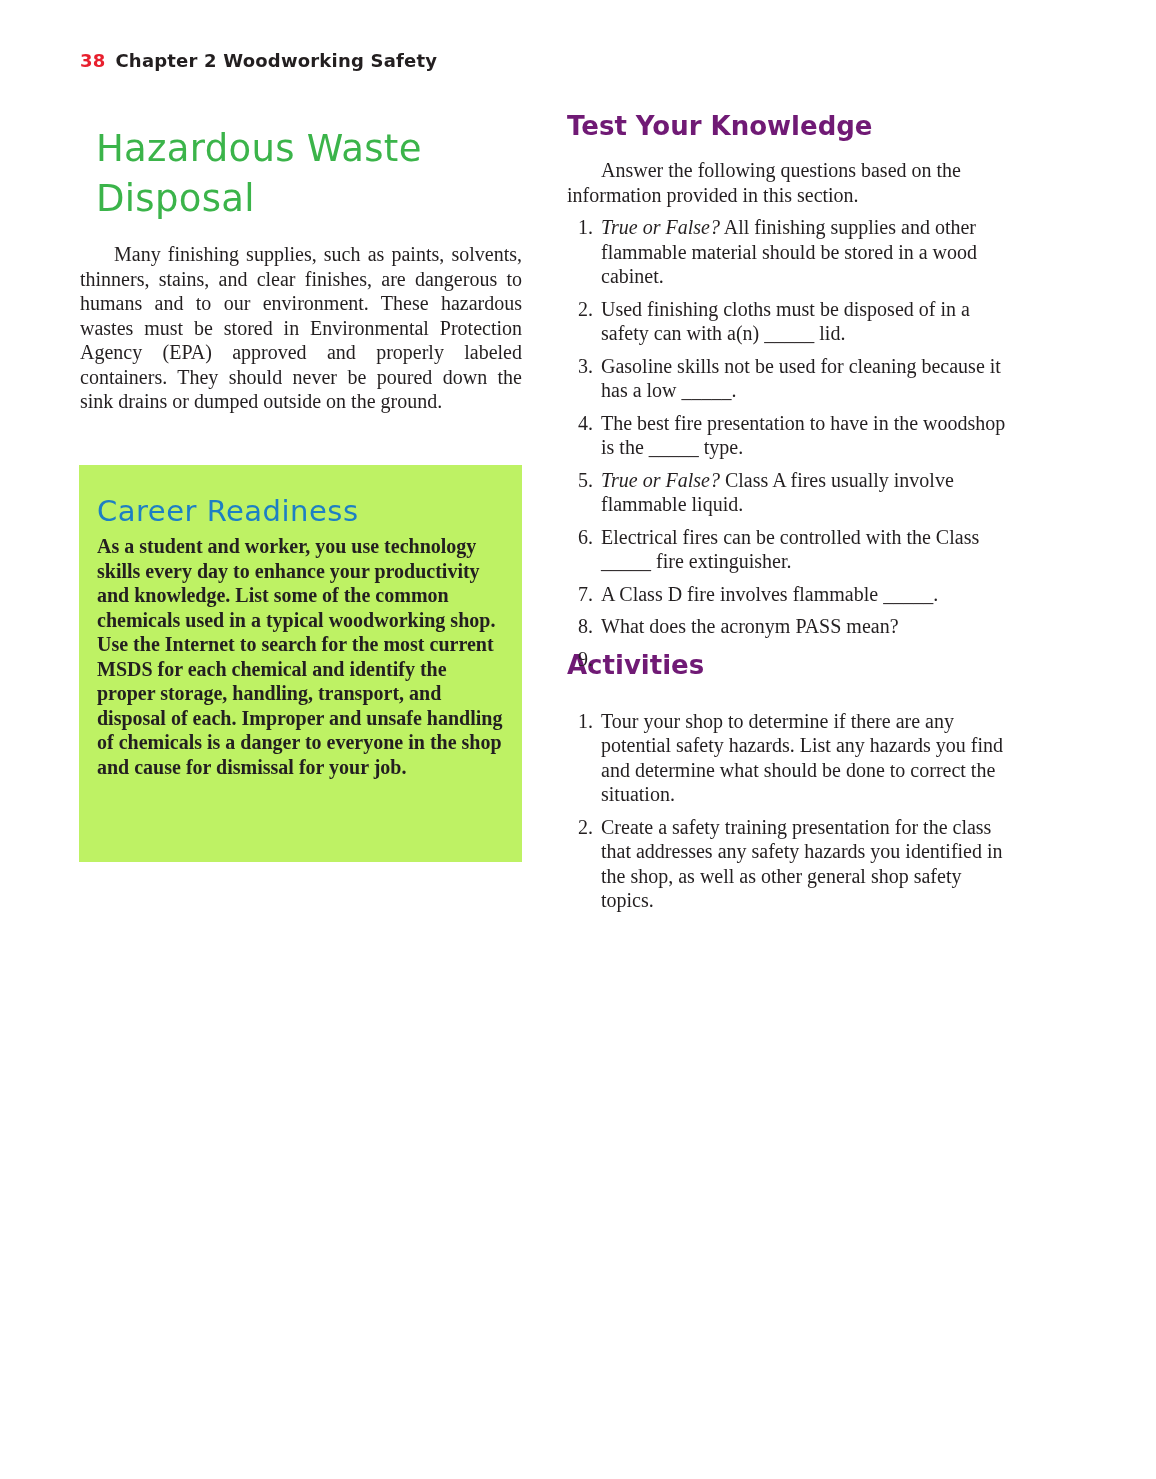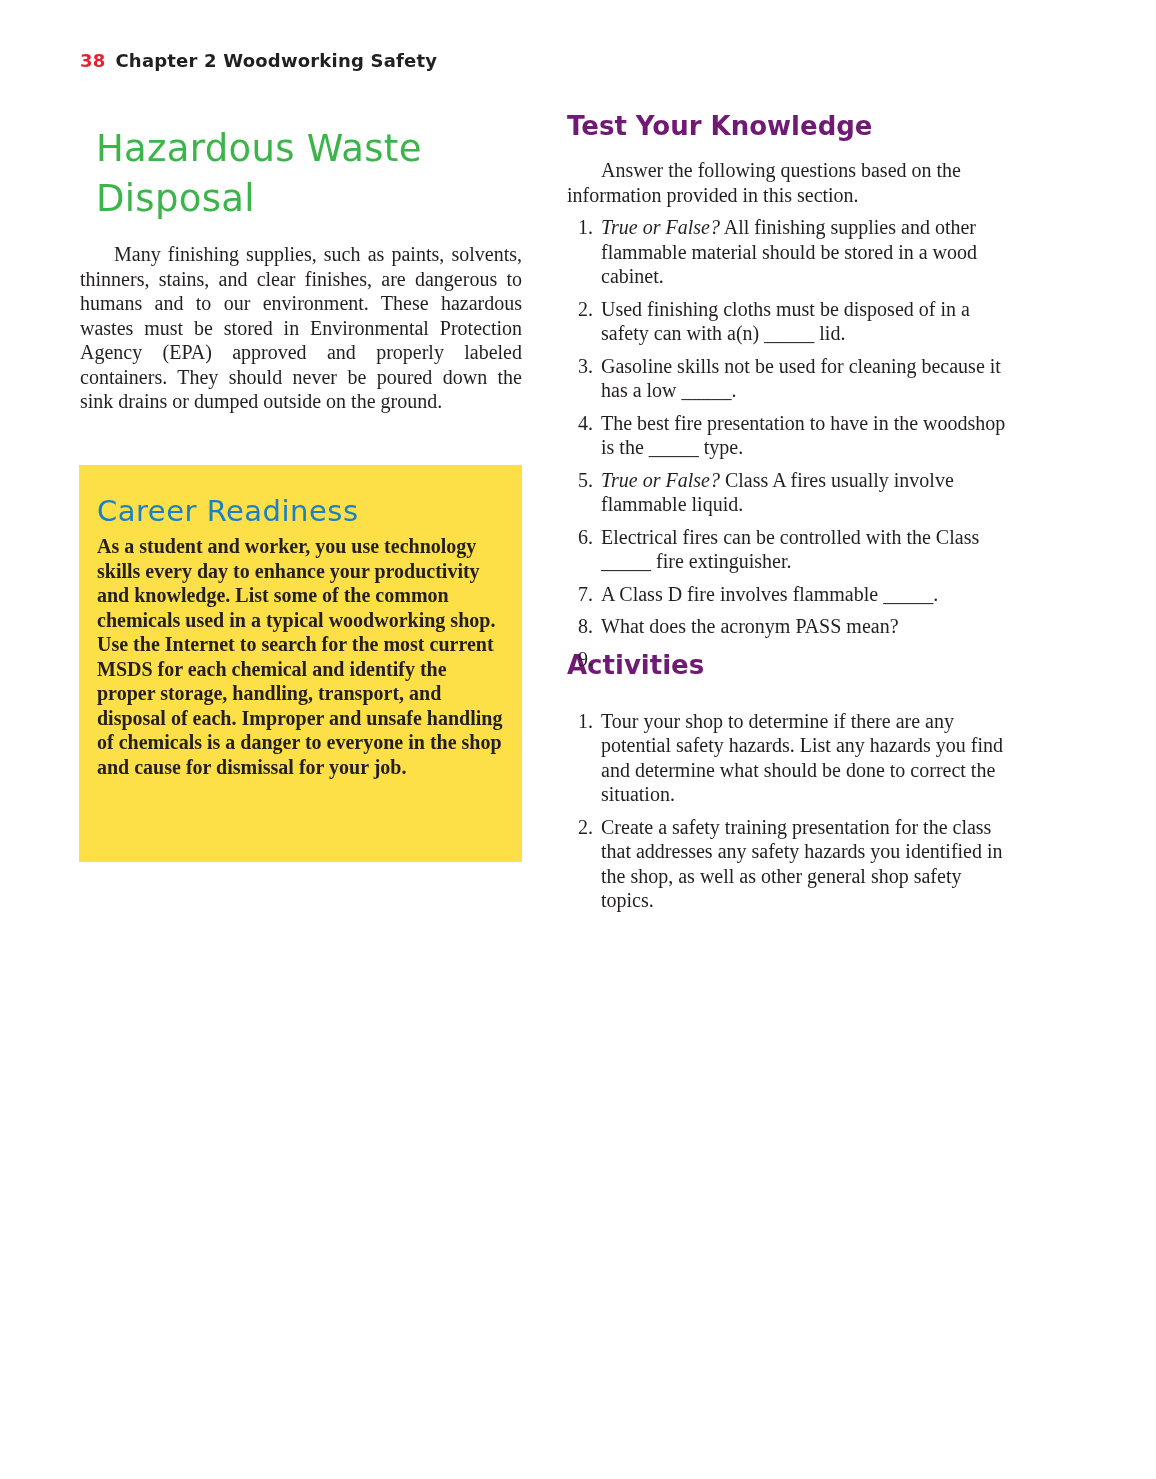--- a/index.html
+++ b/index.html
@@ -15,7 +15,7 @@
   .body-para { margin:18px 0 0 0; font-size:17.5px; line-height:24.5px; text-align:justify;
          text-indent:34px; hyphens:auto; font-family:"Liberation Serif", serif; font-size:20px; }
   .career-box { position:absolute; left:79px; top:465px; width:443px; height:397px;
-         background:#fde047; box-sizing:border-box; padding:28px 18px 0 18px; }
+         background:#bef264; box-sizing:border-box; padding:28px 18px 0 18px; }
   .career-title { margin:0; font-family:"DejaVu Sans", sans-serif; color:#1d7fc4;
          font-size:29px; line-height:36px; font-weight:normal; letter-spacing:0.5px; }
   .career-text { margin:5px 0 0 0; font-family:"Liberation Serif", serif; font-weight:bold;

